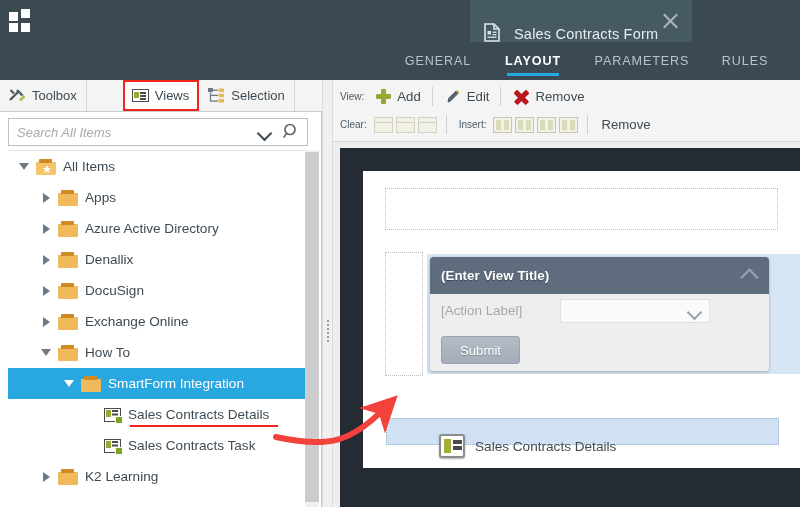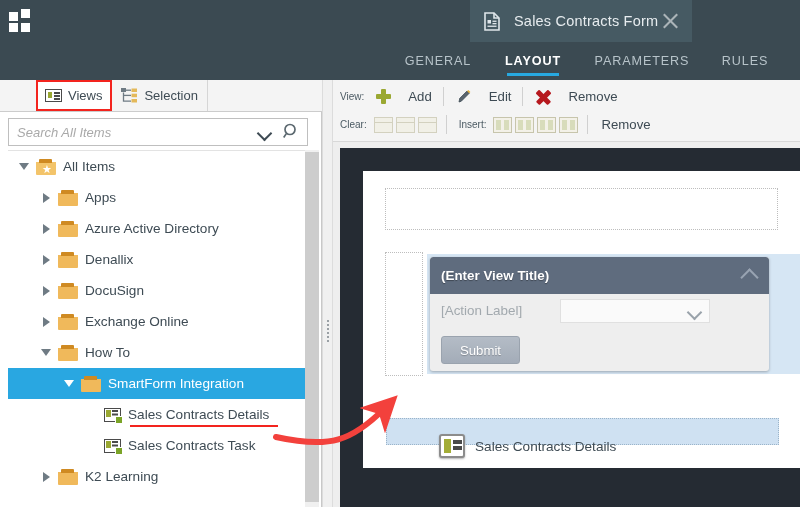--- a/index.html
+++ b/index.html
@@ -30,7 +30,7 @@
   .doc-tab {
     position: absolute; left: 470px; top: 0px; width: 222px; height: 42px;
     background: #465a63;
-    display: flex; align-items: center;
+    display: flex; align-items: flex-end;
   }
   .doc-tab-icon {
     margin-left: 14px; width: 16px; height: 19px;

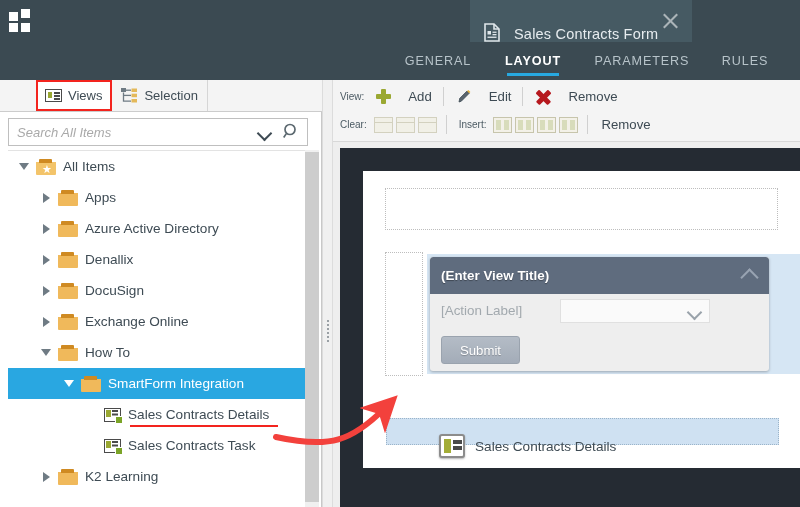--- a/index.html
+++ b/index.html
@@ -384,6 +384,17 @@
   <div class="left-panel">
 
     <div class="panel-tabs">
+      <div class="panel-tab">
+        <span class="ico ico-toolbox">
+          <svg width="17" height="15" viewBox="0 0 17 15">
+            <path d="M1 12 L9 4" stroke="#4d5b64" stroke-width="2.4"></path>
+            <path d="M8 2 L13.5 7.5" stroke="#4d5b64" stroke-width="2.4"></path>
+            <path d="M11 12.5 L15.5 8" stroke="#b3bd4a" stroke-width="2.6"></path>
+            <path d="M1.5 2 L5 5.5" stroke="#4d5b64" stroke-width="2.2"></path>
+          </svg>
+        </span>
+        <span>Toolbox</span>
+      </div>
 
       <div class="panel-tab boxed">
         <span class="ico ico-views"></span>

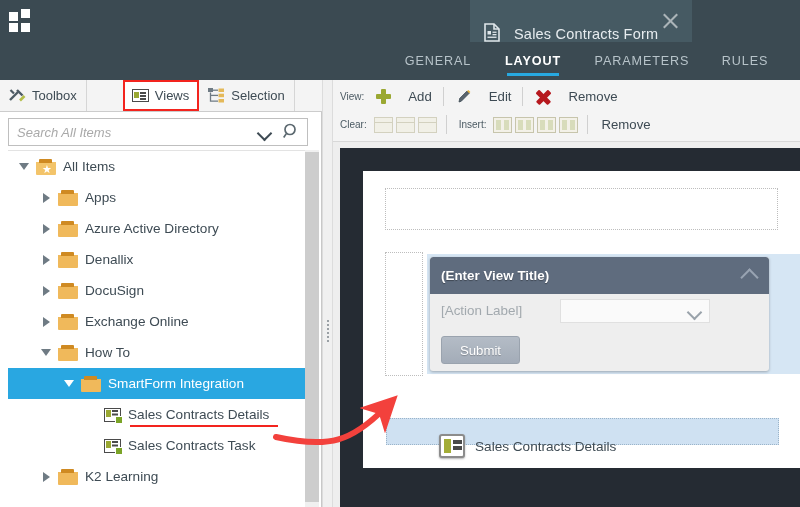--- a/index.html
+++ b/index.html
@@ -215,7 +215,7 @@
   .tb-row.r2 { top: 31px; }
   .tb-label { font-size: 10px; color: #4b5a63; margin-left: 7px; margin-right: 4px; white-space: nowrap; }
   .tb-btn {
-    display: flex; align-items: flex-start; gap: 17px; padding: 2px 6px; margin-left: 2px;
+    display: flex; align-items: flex-start; gap: 6px; padding: 2px 6px; margin-left: 2px;
     font-size: 13.2px; color: #3e4b54; white-space: nowrap;
   }
   .tb-sep { width: 1px; height: 19px; background: #d0d0d0; margin: 0 5px; }

